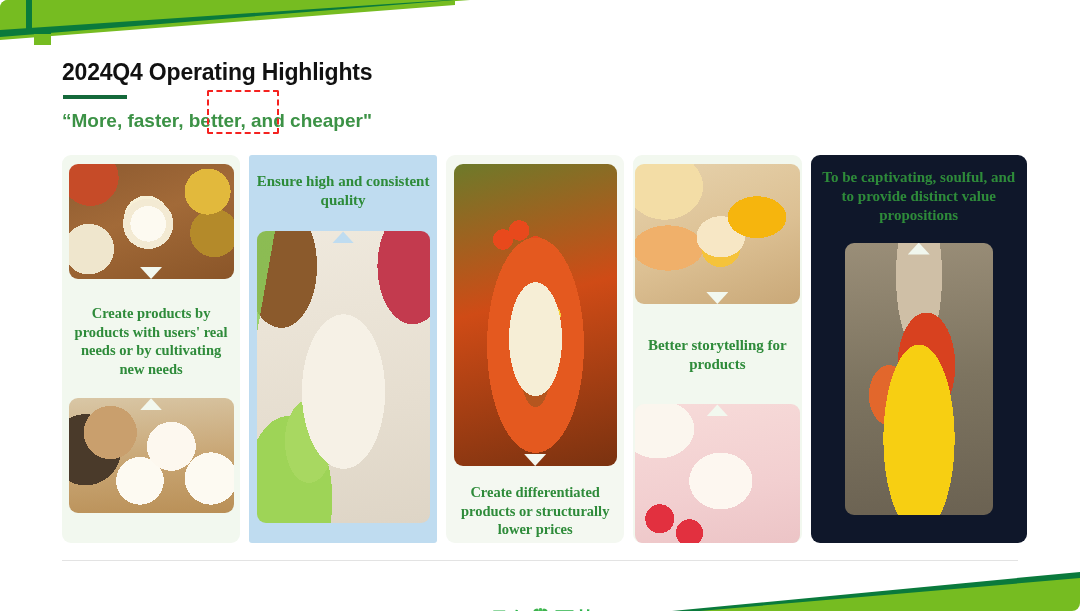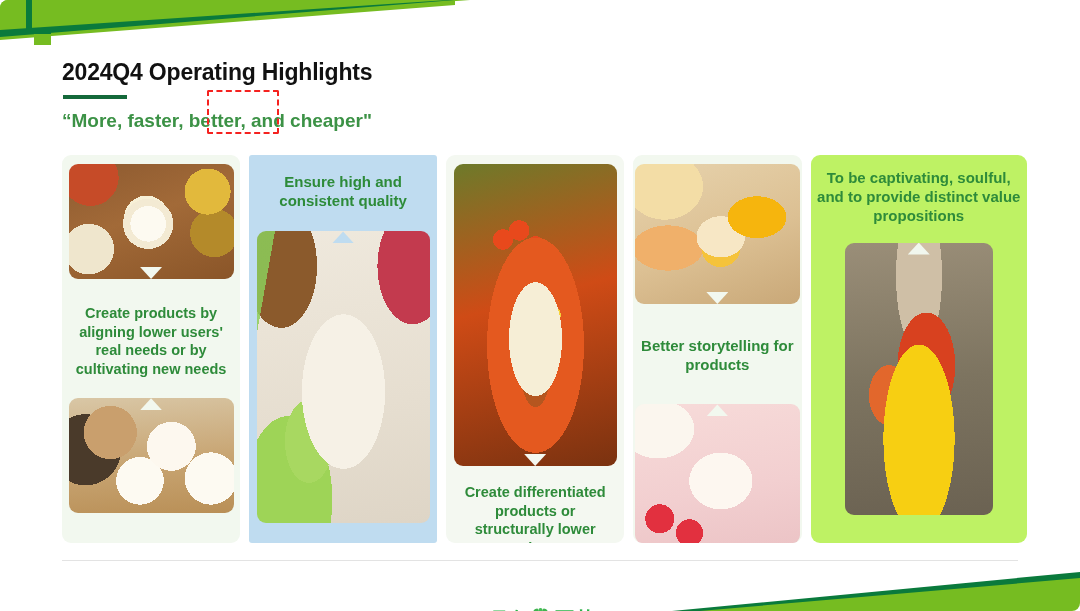--- a/index.html
+++ b/index.html
@@ -46,7 +46,7 @@
 
   .card-text{
     color:#2e8b3a;font-weight:bold;text-align:center;line-height:1.28;
-    padding:0 6px;box-sizing:border-box;width:100%;
+    padding:0 6px;box-sizing:border-box;width:100%;font-family:Liberation Serif, serif;
   }
   .c1 .card-text{font-size:14.5px;}
   .c2 .card-text{font-size:15px;color:#2d8b39;}

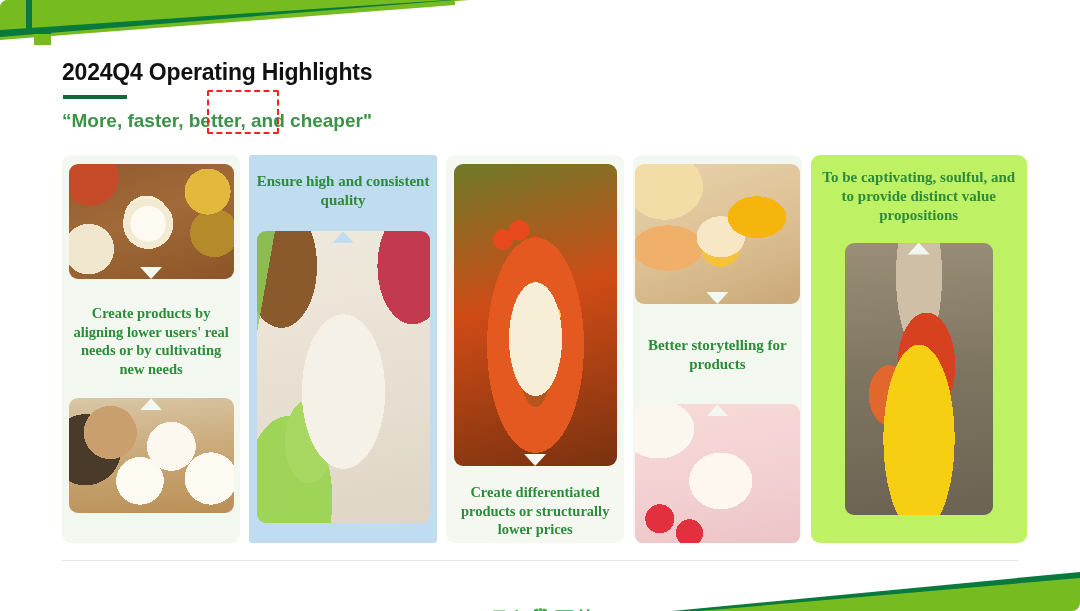--- a/index.html
+++ b/index.html
@@ -42,7 +42,7 @@
   .card.c2{width:191px;background:#bfdcf0;border-radius:3px;}
   .card.c3{width:181px;background:#f4f8f1;}
   .card.c4{width:171px;background:#f2f8ef;}
-  .card.c5{width:220px;background:#bef264;}
+  .card.c5{width:220px;background:#0f172a;}
 
   .card-text{
     color:#2e8b3a;font-weight:bold;text-align:center;line-height:1.28;

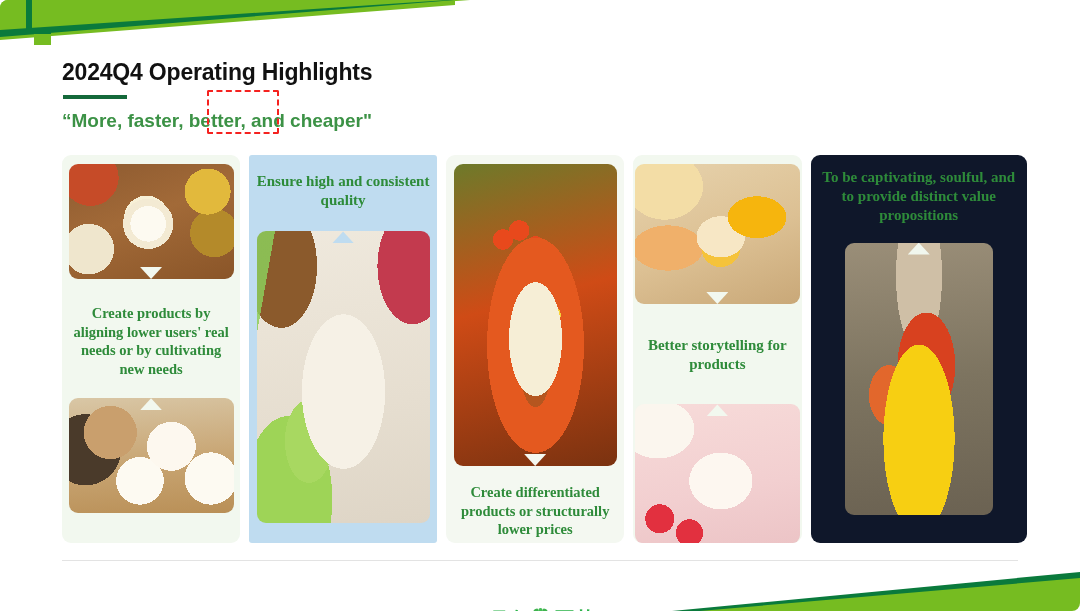--- a/index.html
+++ b/index.html
@@ -188,7 +188,7 @@
       <div class="photo ph-congee" style="width:165px;height:115px;margin-top:9px;">
         <div class="notch-down" style="background:#f2f8ef;"></div>
       </div>
-      <div class="card-text" style="margin-top:25px;">Create products by aligning lower users' real needs or by cultivating new needs</div>
+      <div class="card-text" style="margin-top:25px;">Create products by products with users' real needs or by cultivating new needs</div>
       <div class="photo ph-eggs" style="width:165px;height:115px;margin-top:20px;">
         <div class="notch-up" style="background:#f2f8ef;"></div>
       </div>

